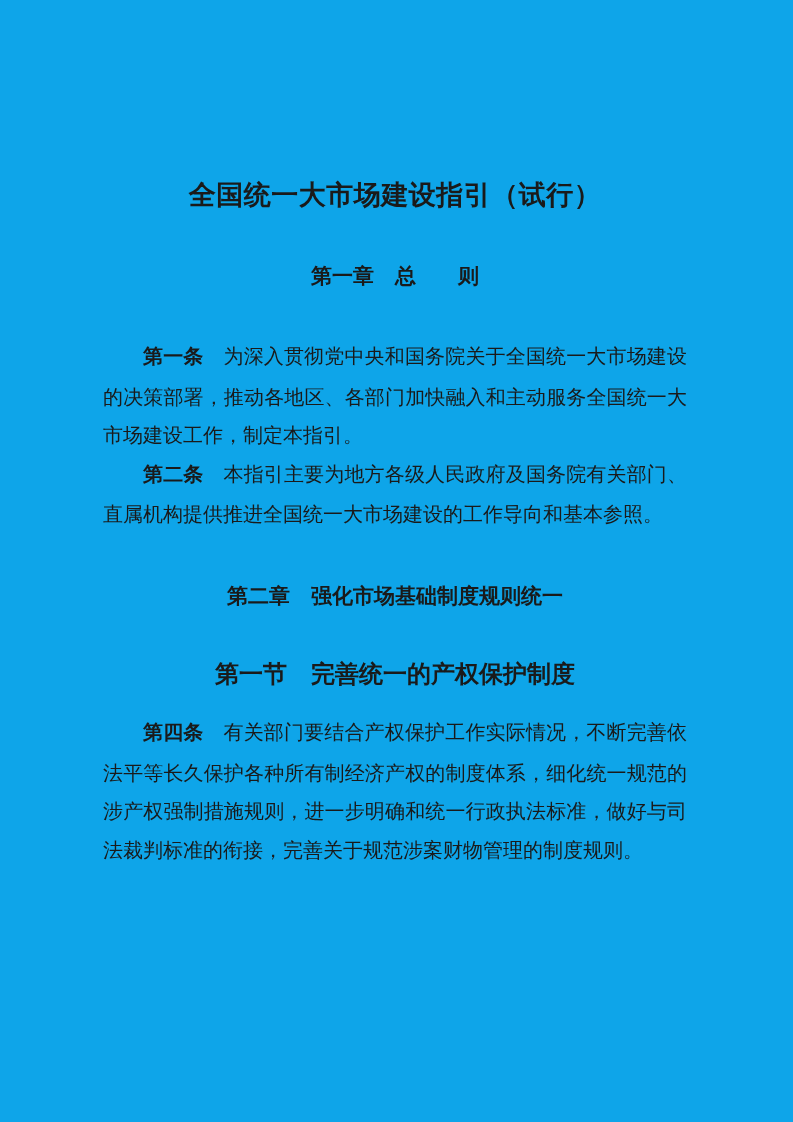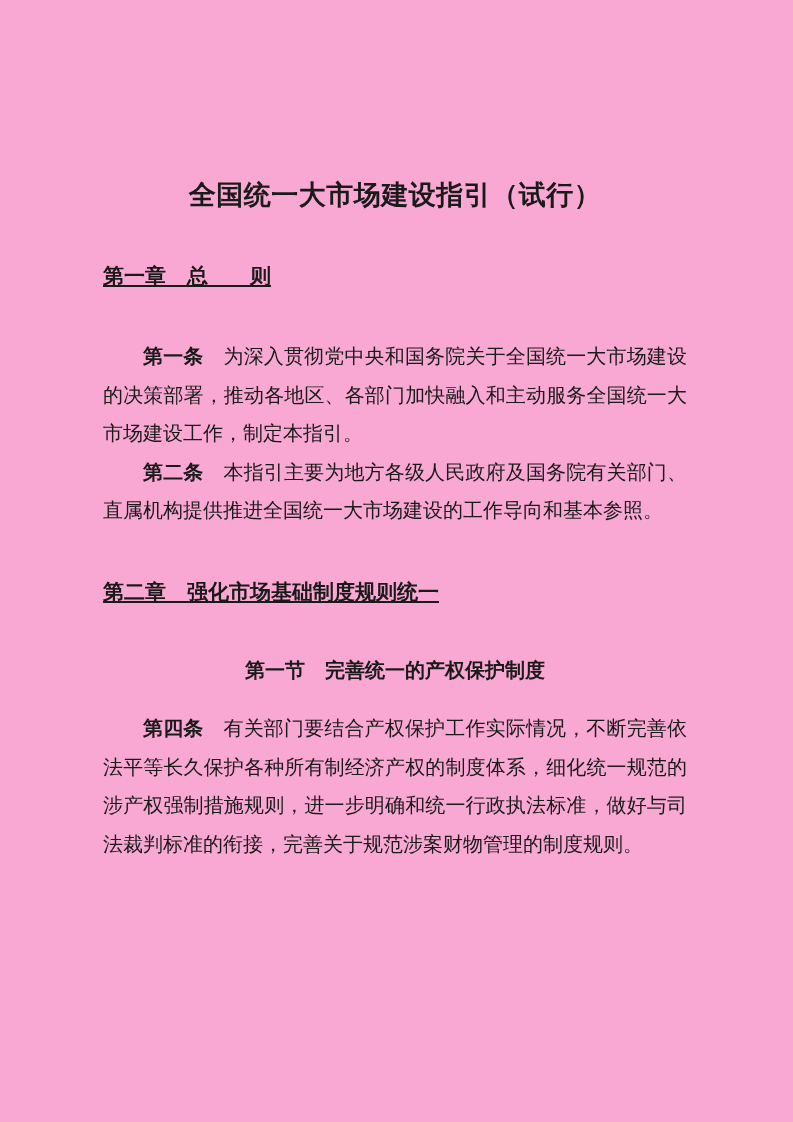--- a/index.html
+++ b/index.html
@@ -12,7 +12,7 @@
     width: 793px;
     height: 1122px;
     margin: 0 auto;
-    background: #f9a8d4;
+    background: #0ea5e9;
     color: #1a1a1a;
     overflow: hidden;
     font-family: "Liberation Serif", "DejaVu Serif", serif;

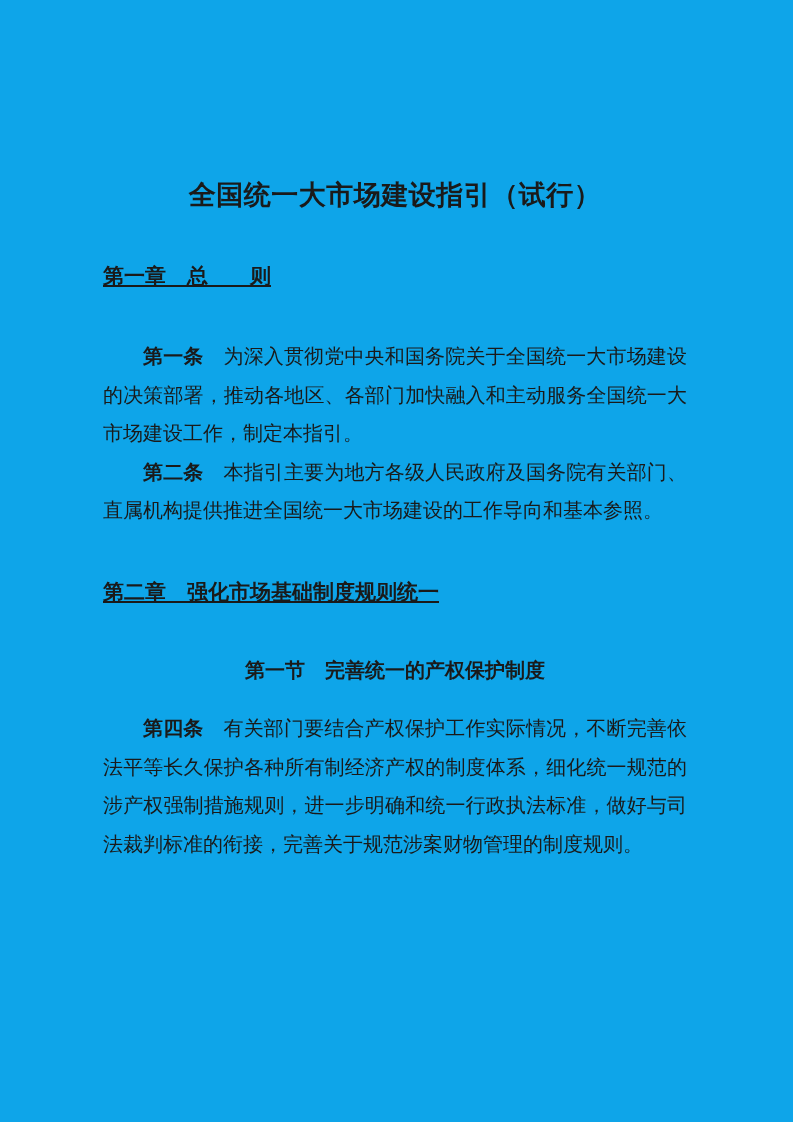--- a/index.html
+++ b/index.html
@@ -38,9 +38,8 @@
     font-size: 21px;
     line-height: 28px;
     font-weight: 700;
-    text-align: left;
+    text-align: center;
     font-family: "Liberation Serif", "DejaVu Serif", serif;
-    text-decoration: underline;
   }
   .chapter-heading.second {
     margin-top: 48px;

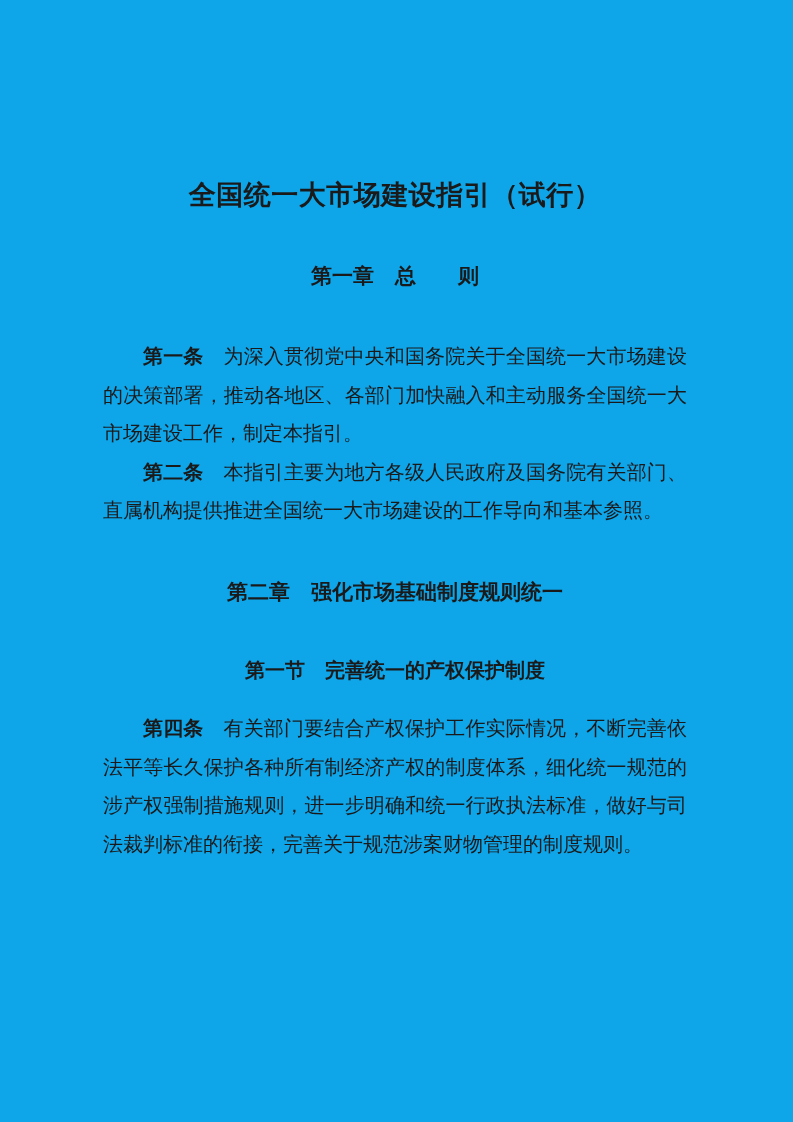--- a/index.html
+++ b/index.html
@@ -68,7 +68,7 @@
   }
   .article-label {
     font-weight: 700;
-    font-family: Liberation Sans, sans-serif;
+    font-family: Liberation Mono, monospace;
     margin-right: 1em;
   }
   .article-text {

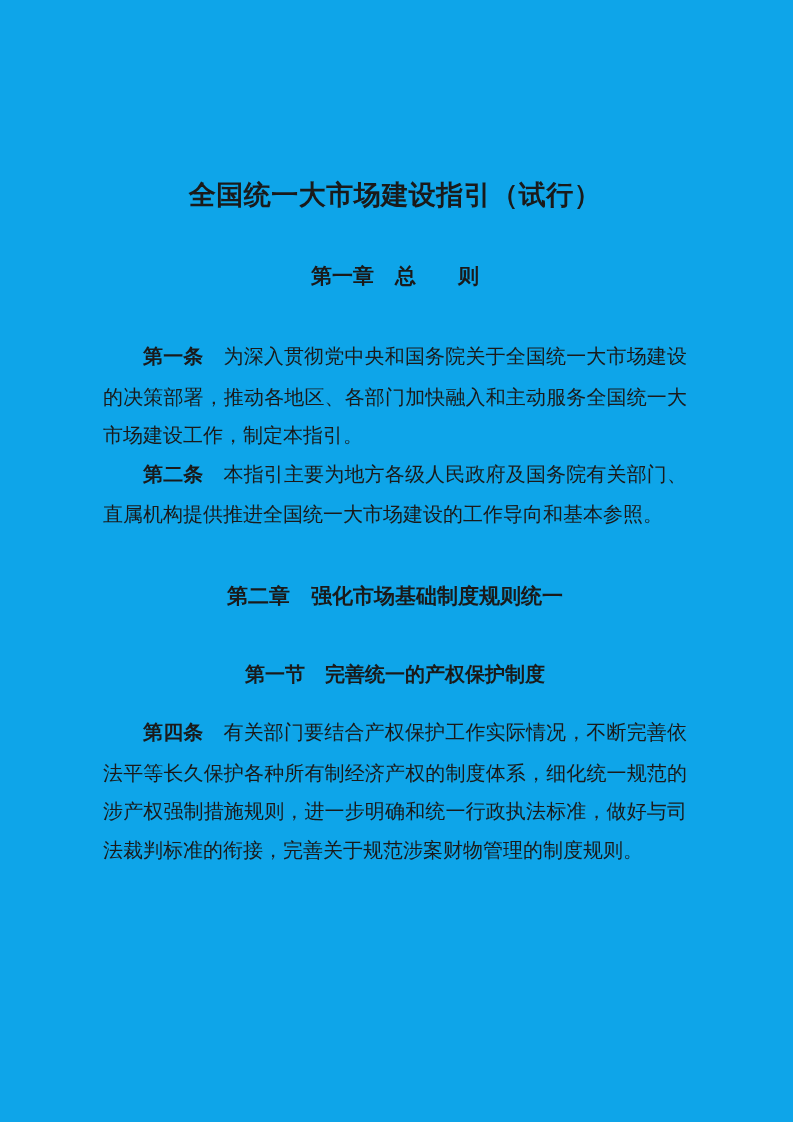--- a/index.html
+++ b/index.html
@@ -46,7 +46,7 @@
   }
   .section-heading {
     margin: 50px 0 0 0;
-    font-size: 20px;
+    font-size: 24px;
     line-height: 28px;
     font-weight: 700;
     text-align: center;

